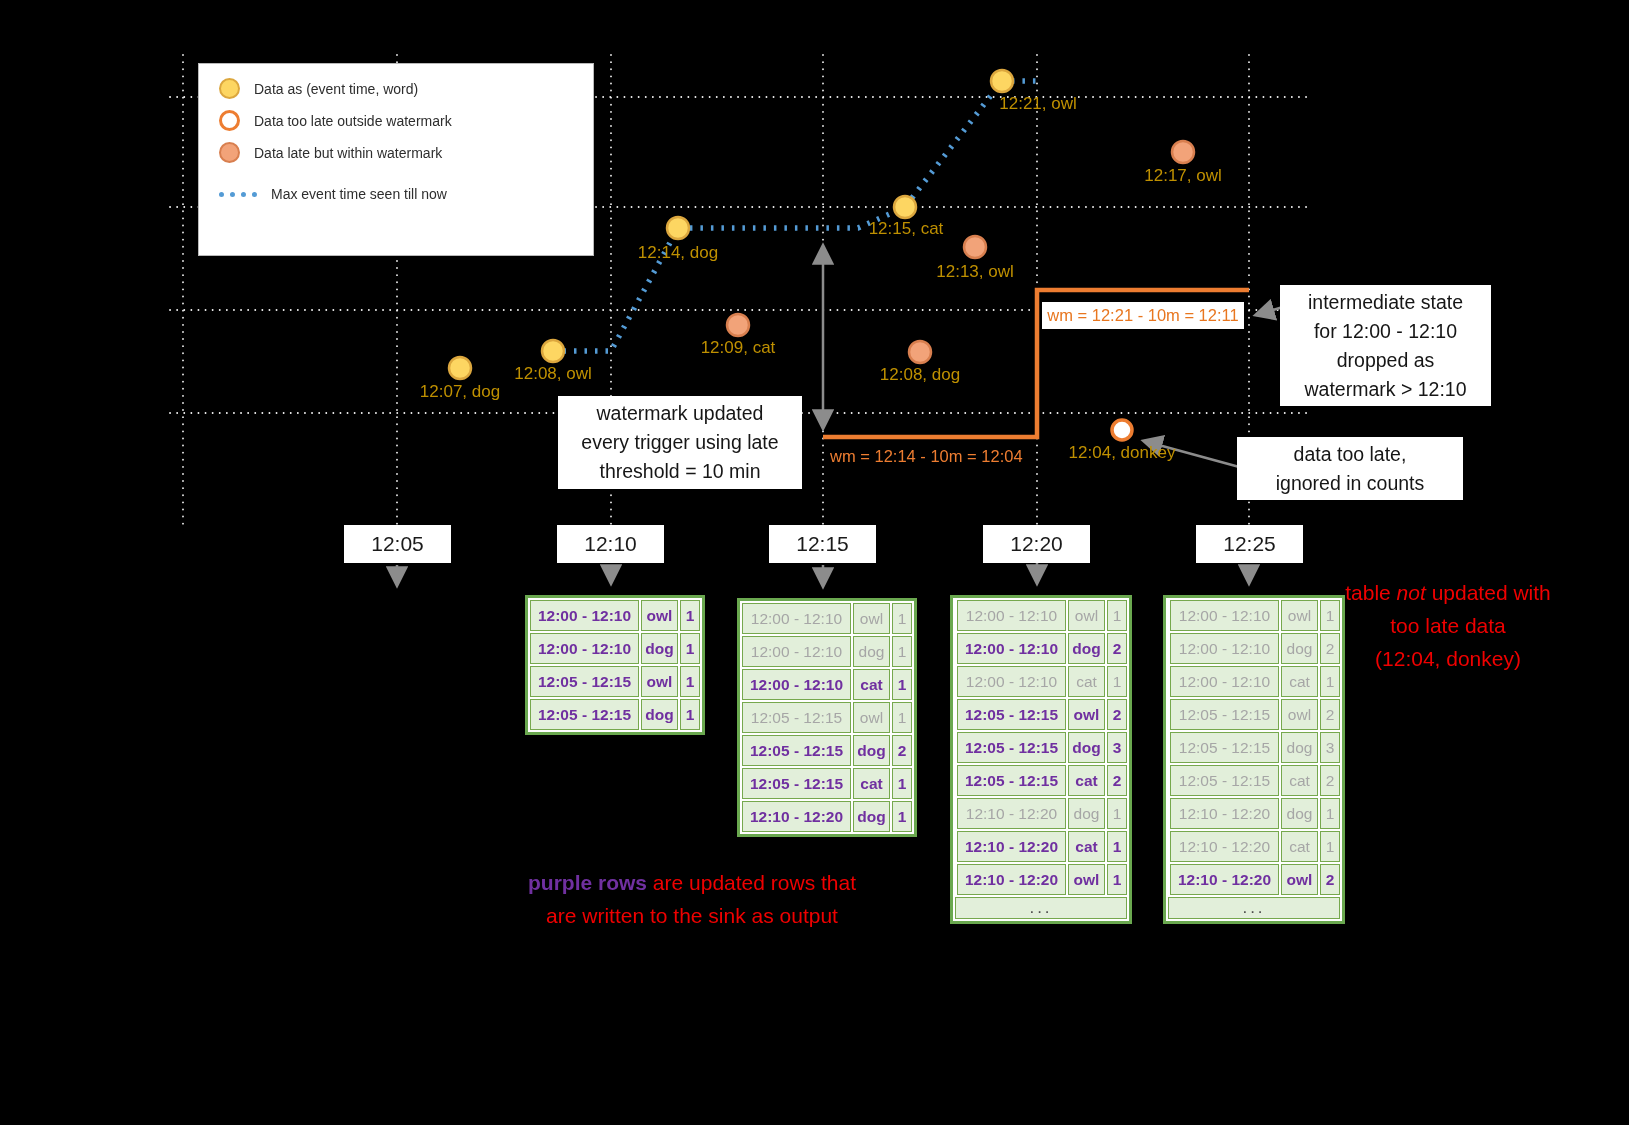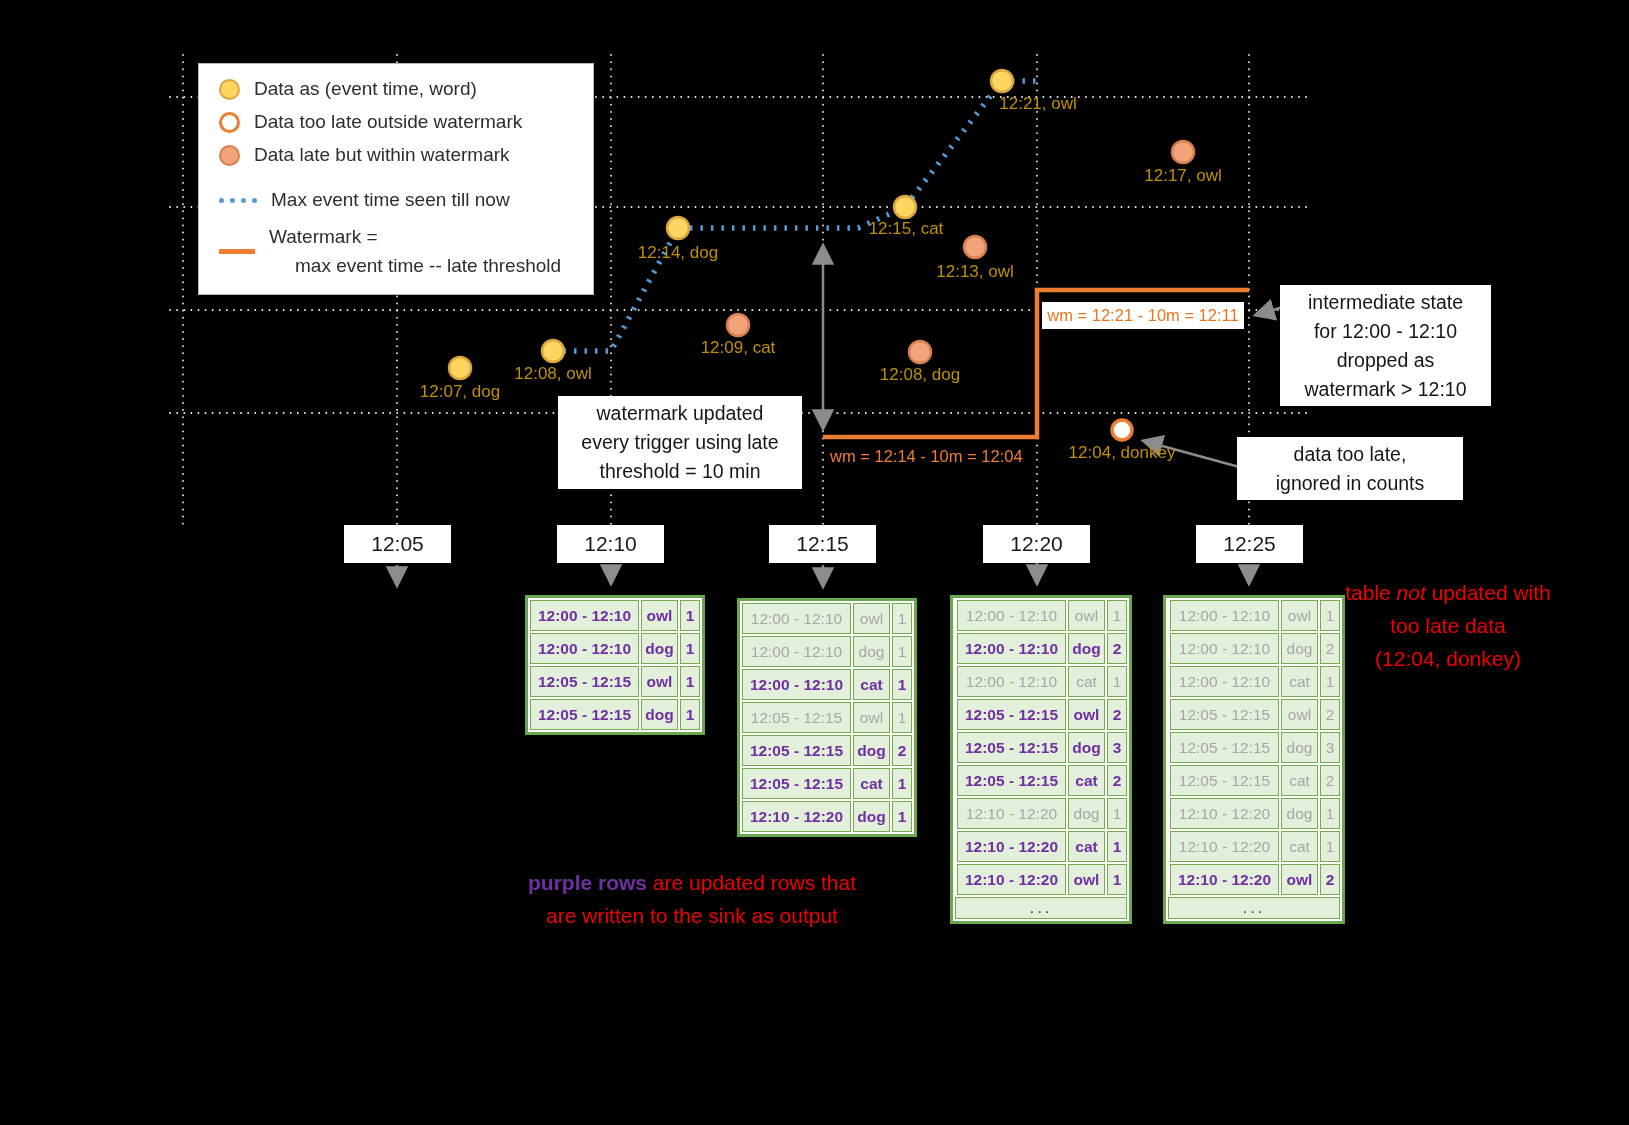--- a/index.html
+++ b/index.html
@@ -11,9 +11,9 @@
 
   
   .legend{
-    position:absolute; left:198px; top:63px; width:396px; height:232px;
+    position:absolute; left:198px; top:63px; width:396px; height:193px;
     background:#fff; border:1px solid #b9b9b9; box-sizing:border-box;
-    color:#2e2e2e; font-size:19px; padding:14px 0 0 20px;
+    color:#2e2e2e; font-size:14px; padding:14px 0 0 20px;
   }
   .lrow{display:flex; align-items:center; margin-bottom:11px;}
   .lrow .sw{flex:0 0 auto; margin-right:14px;}

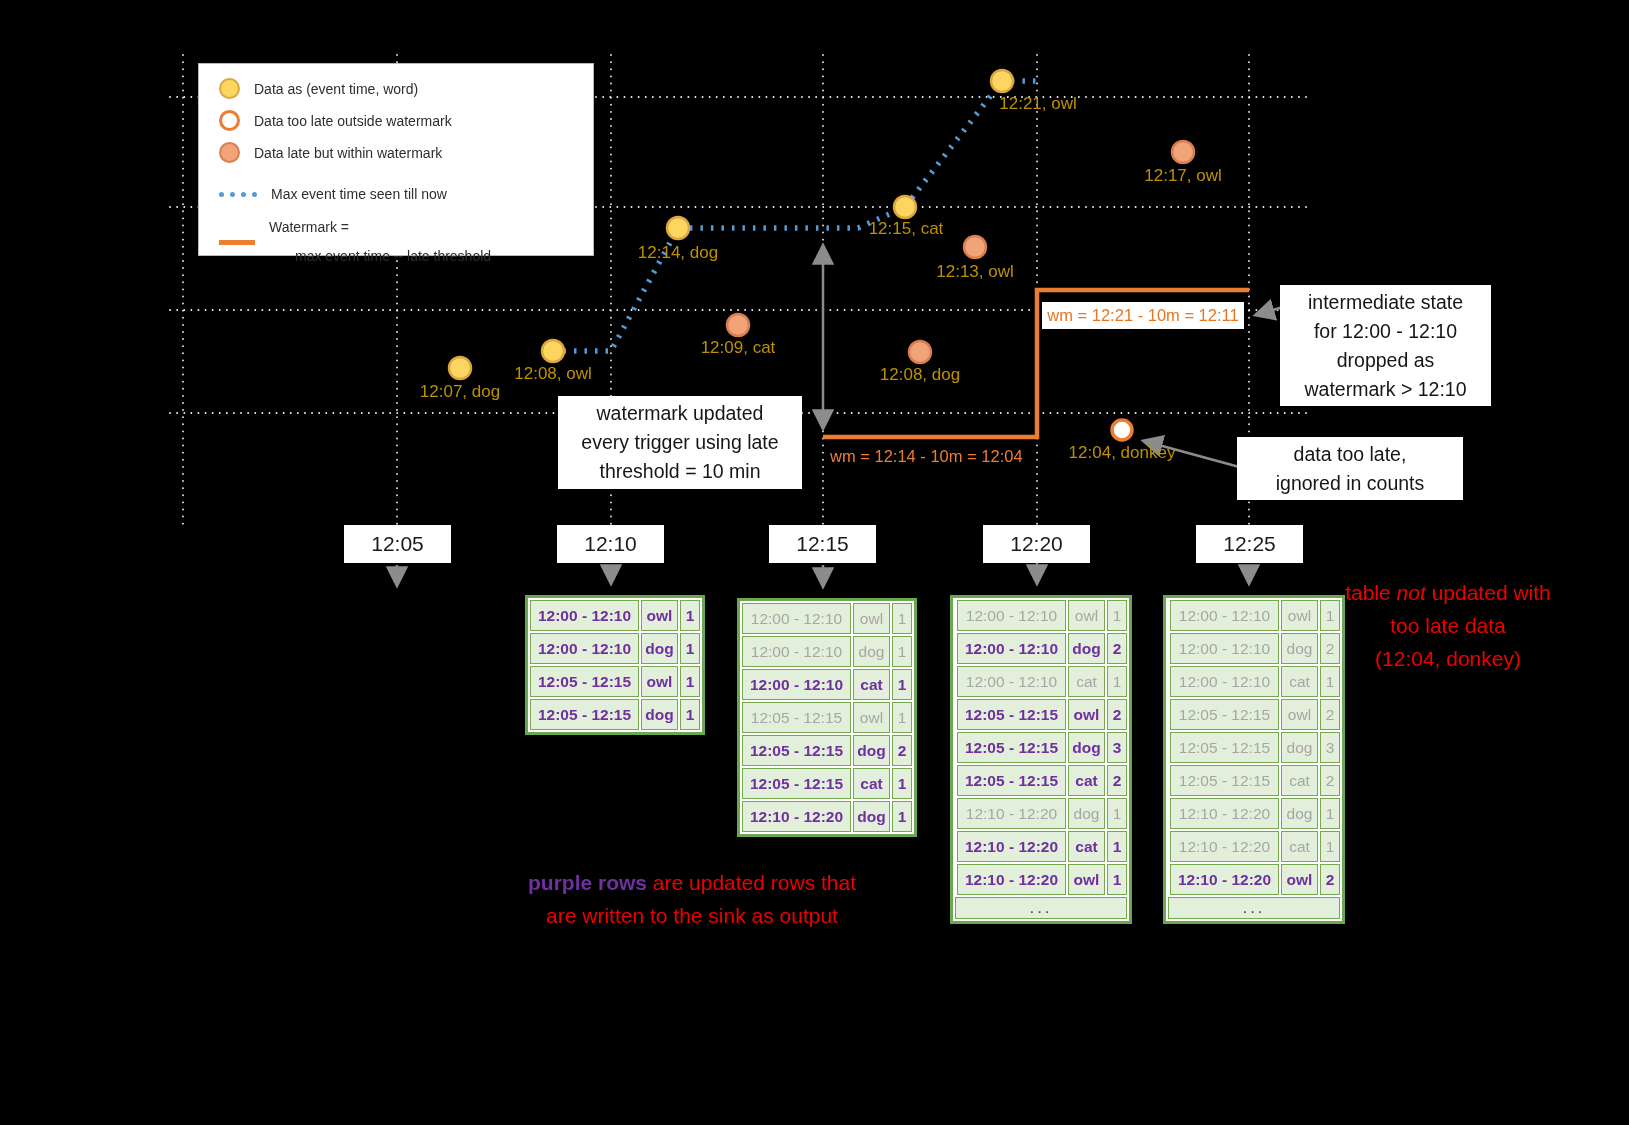--- a/index.html
+++ b/index.html
@@ -161,13 +161,6 @@
       <span class="sw line-blue"></span>
       <span>Max event time seen till now</span>
     </div>
-    <div class="lrow">
-      <span class="sw line-orange"></span>
-      <div class="wm-text">
-        <div>Watermark =</div>
-        <div class="indent">max event time -- late threshold</div>
-      </div>
-    </div>
   </div>
 
   <div class="plabel" style="left:400px;top:382px;">12:07, dog</div>

